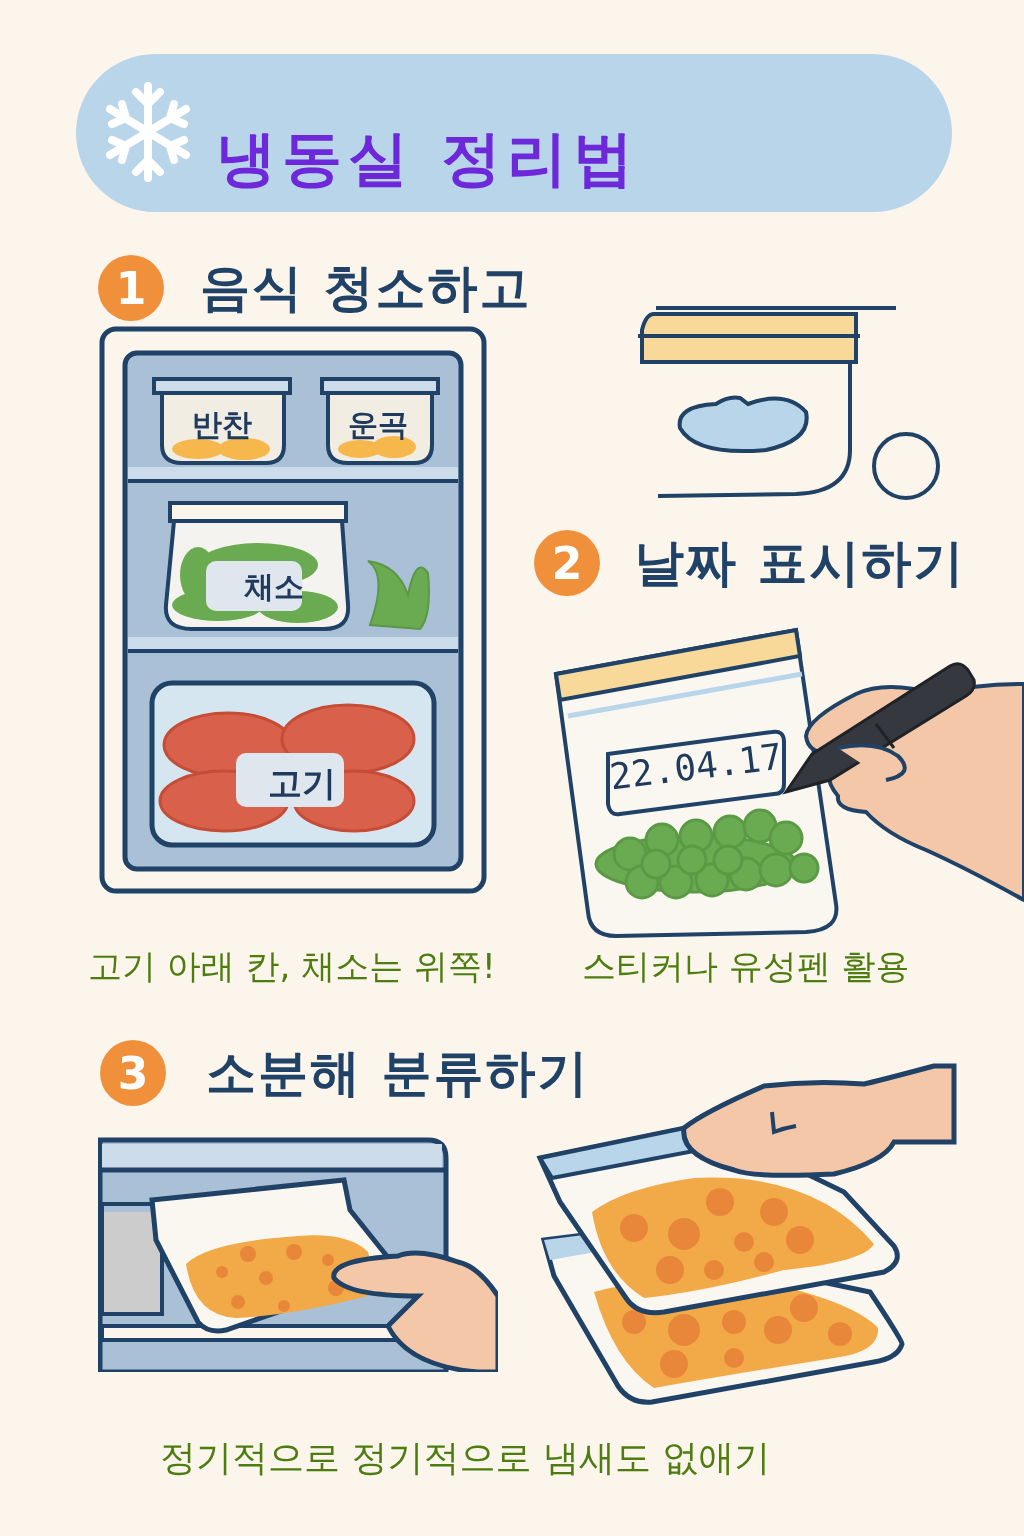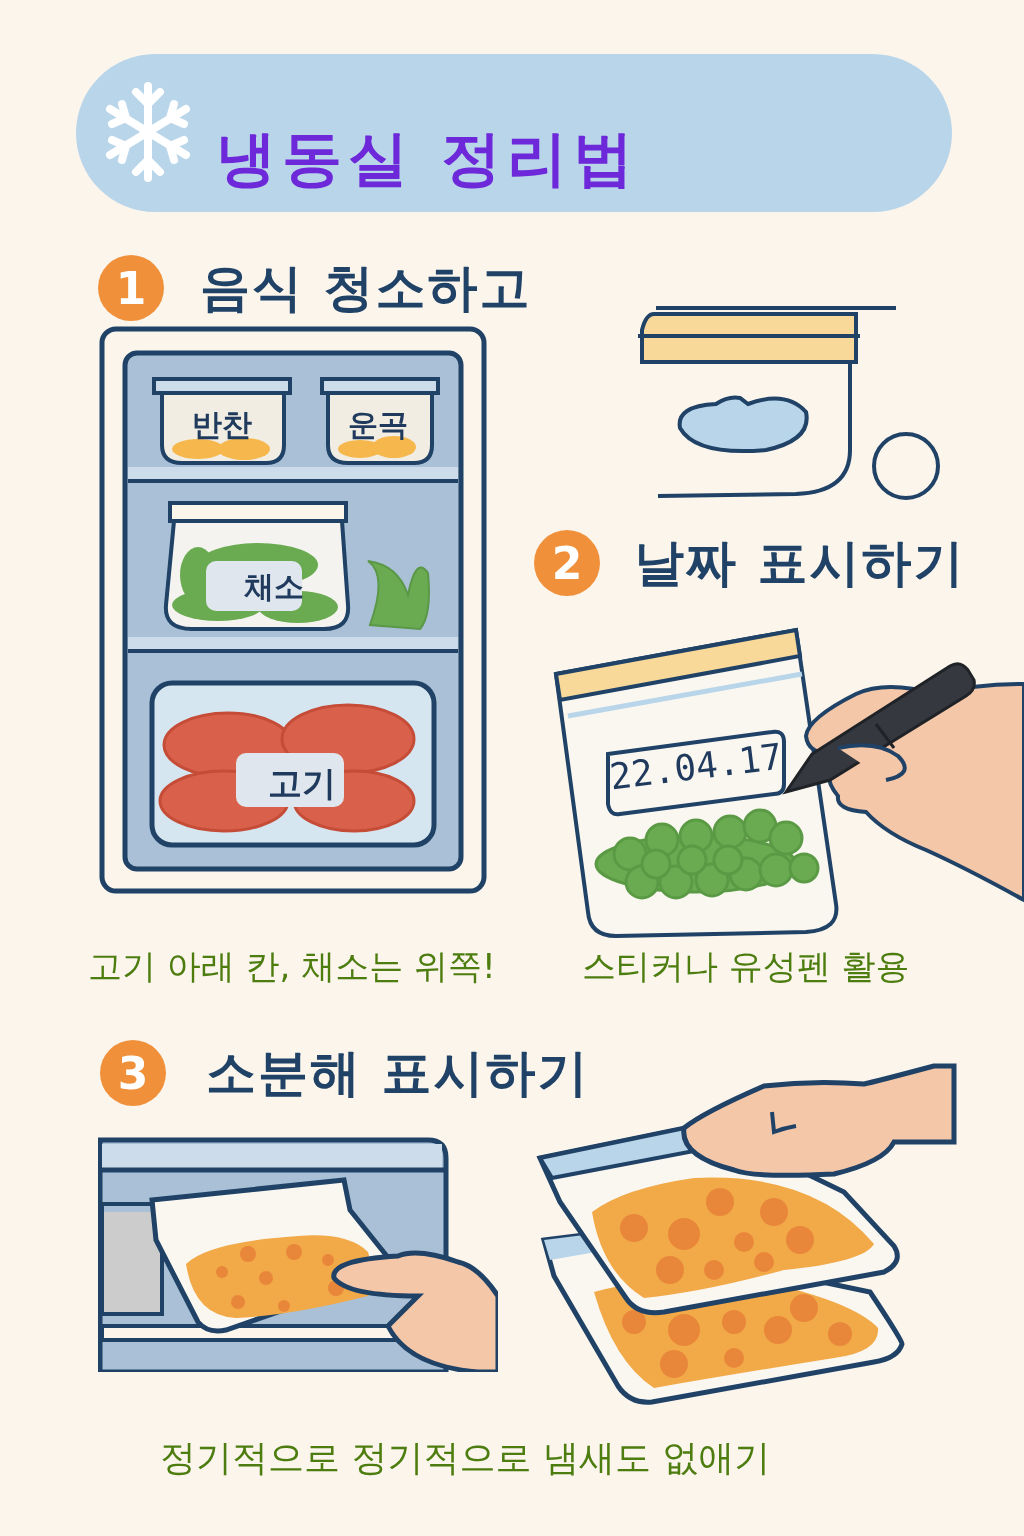--- a/index.html
+++ b/index.html
@@ -138,7 +138,7 @@
 <div class="abs caption" style="left:582px;top:944px;">스티커나 유성펜 활용</div>
 
 <div class="abs step-num" style="left:100px;top:1040px;">3</div>
-<div class="abs step-title" style="left:206px;top:1043px;">소분해 표시하기</div>
+<div class="abs step-title" style="left:206px;top:1043px;">소분해 분류하기</div>
 
 <svg class="abs" style="left:98px;top:1136px;" width="400" height="236" viewBox="0 0 400 236">
   <path d="M2 4 L330 4 Q348 4 348 22 L348 236 L2 236 Z" fill="#a9c0d6" stroke="#1f4266" stroke-width="5"></path>

